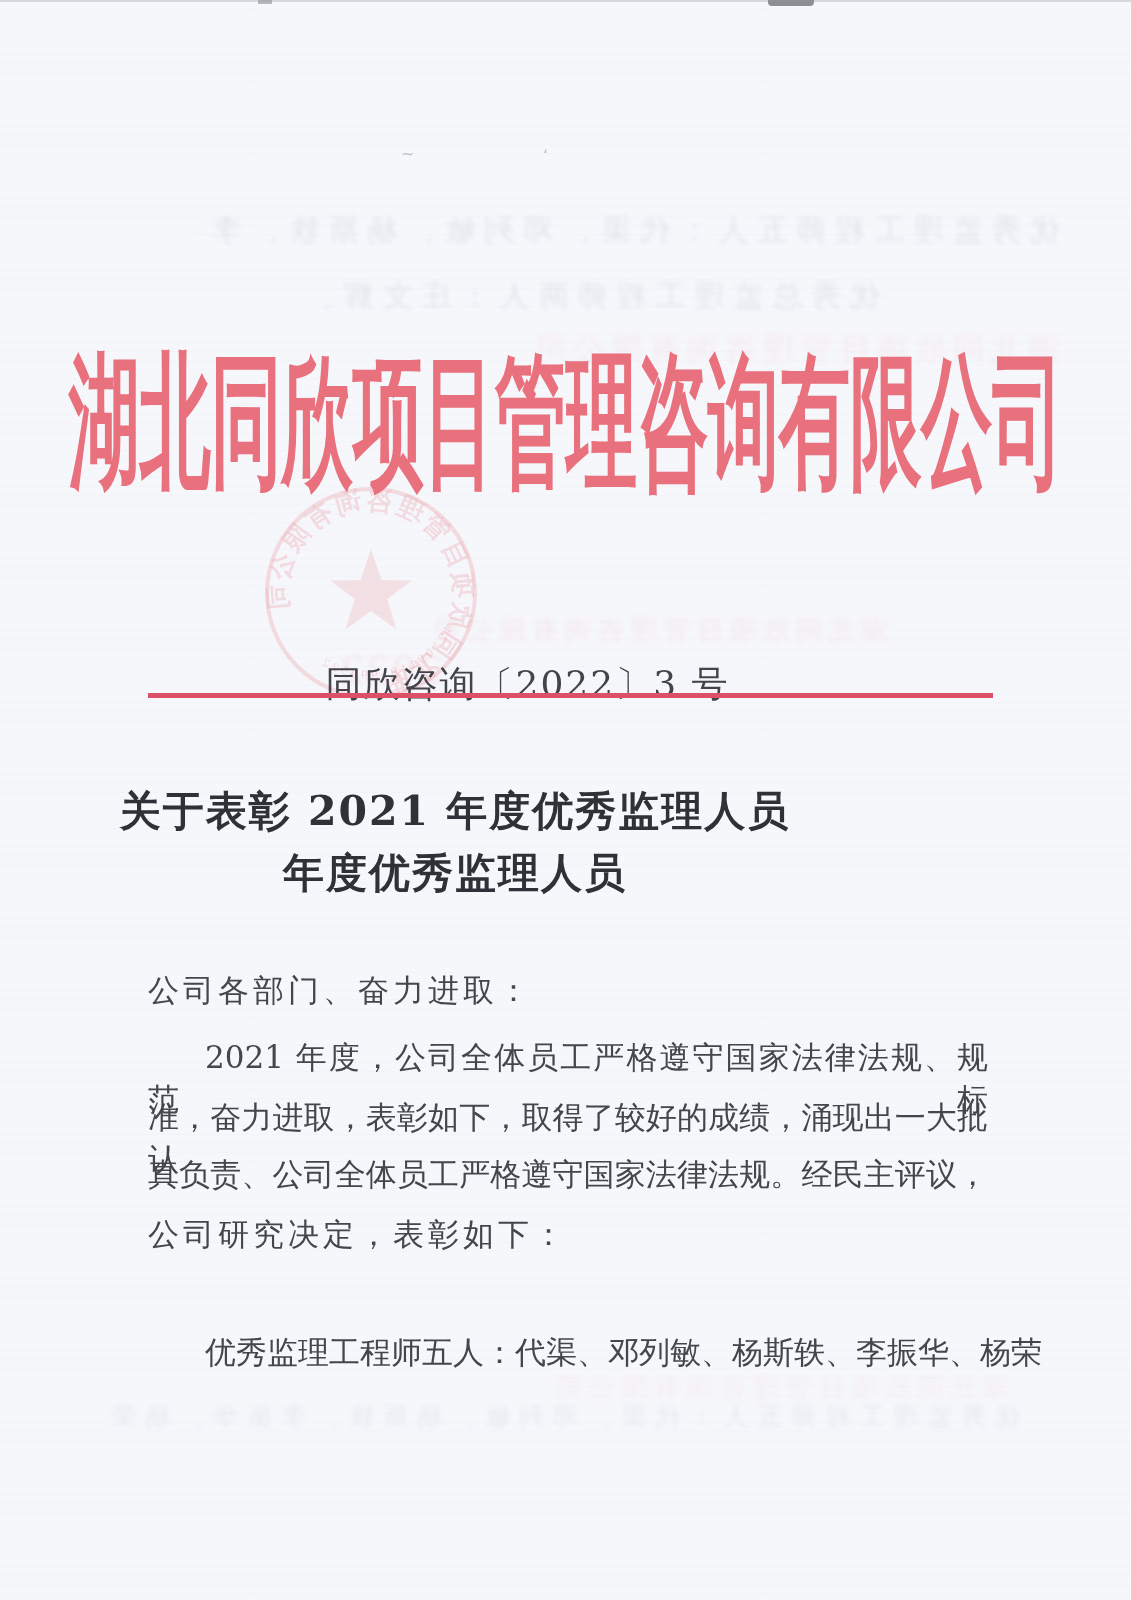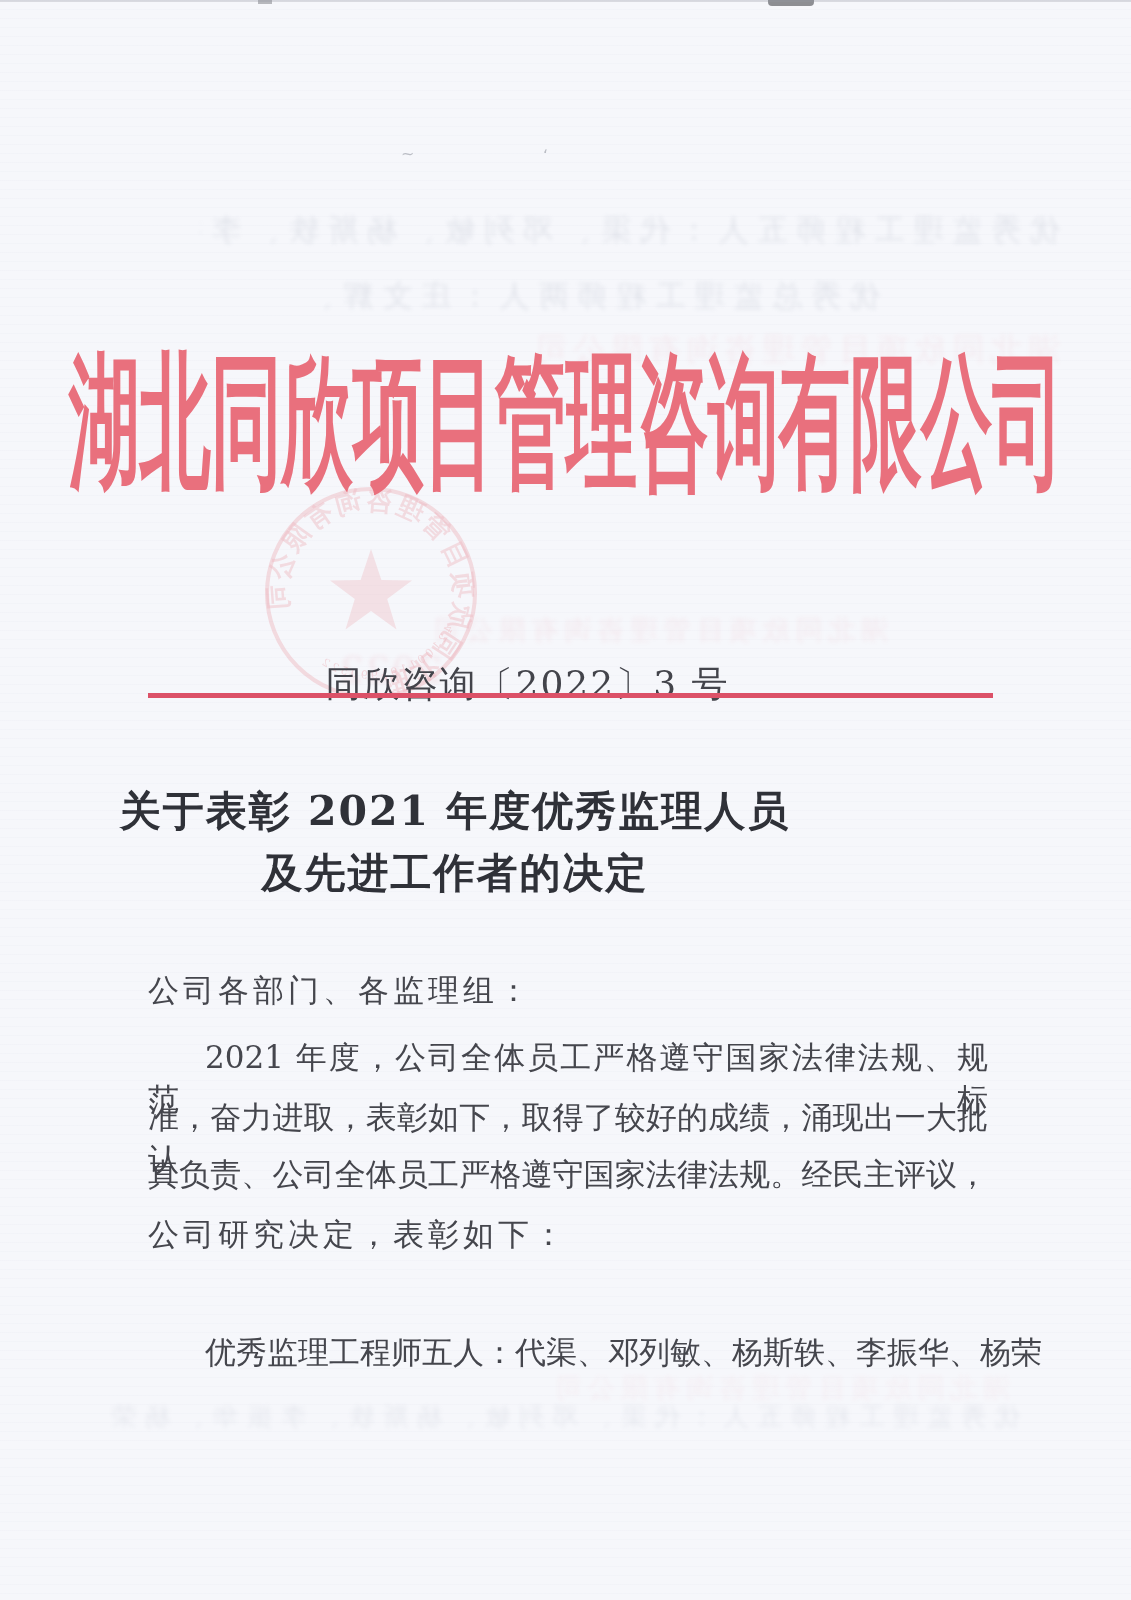--- a/index.html
+++ b/index.html
@@ -138,7 +138,7 @@
   <div class="abs rule" style="background:#dc5168;"></div>
 
   <div class="abs doc-title" style="top:784px;">关于表彰 2021 年度优秀监理人员</div>
-  <div class="abs doc-title" style="top:846px;">及先进工作者的决定</div>
+  <div class="abs doc-title" style="top:846px;">年度优秀监理人员</div>
 
   <div class="abs bodyline" style="top:970px;">公司各部门、各监理组：</div>
 

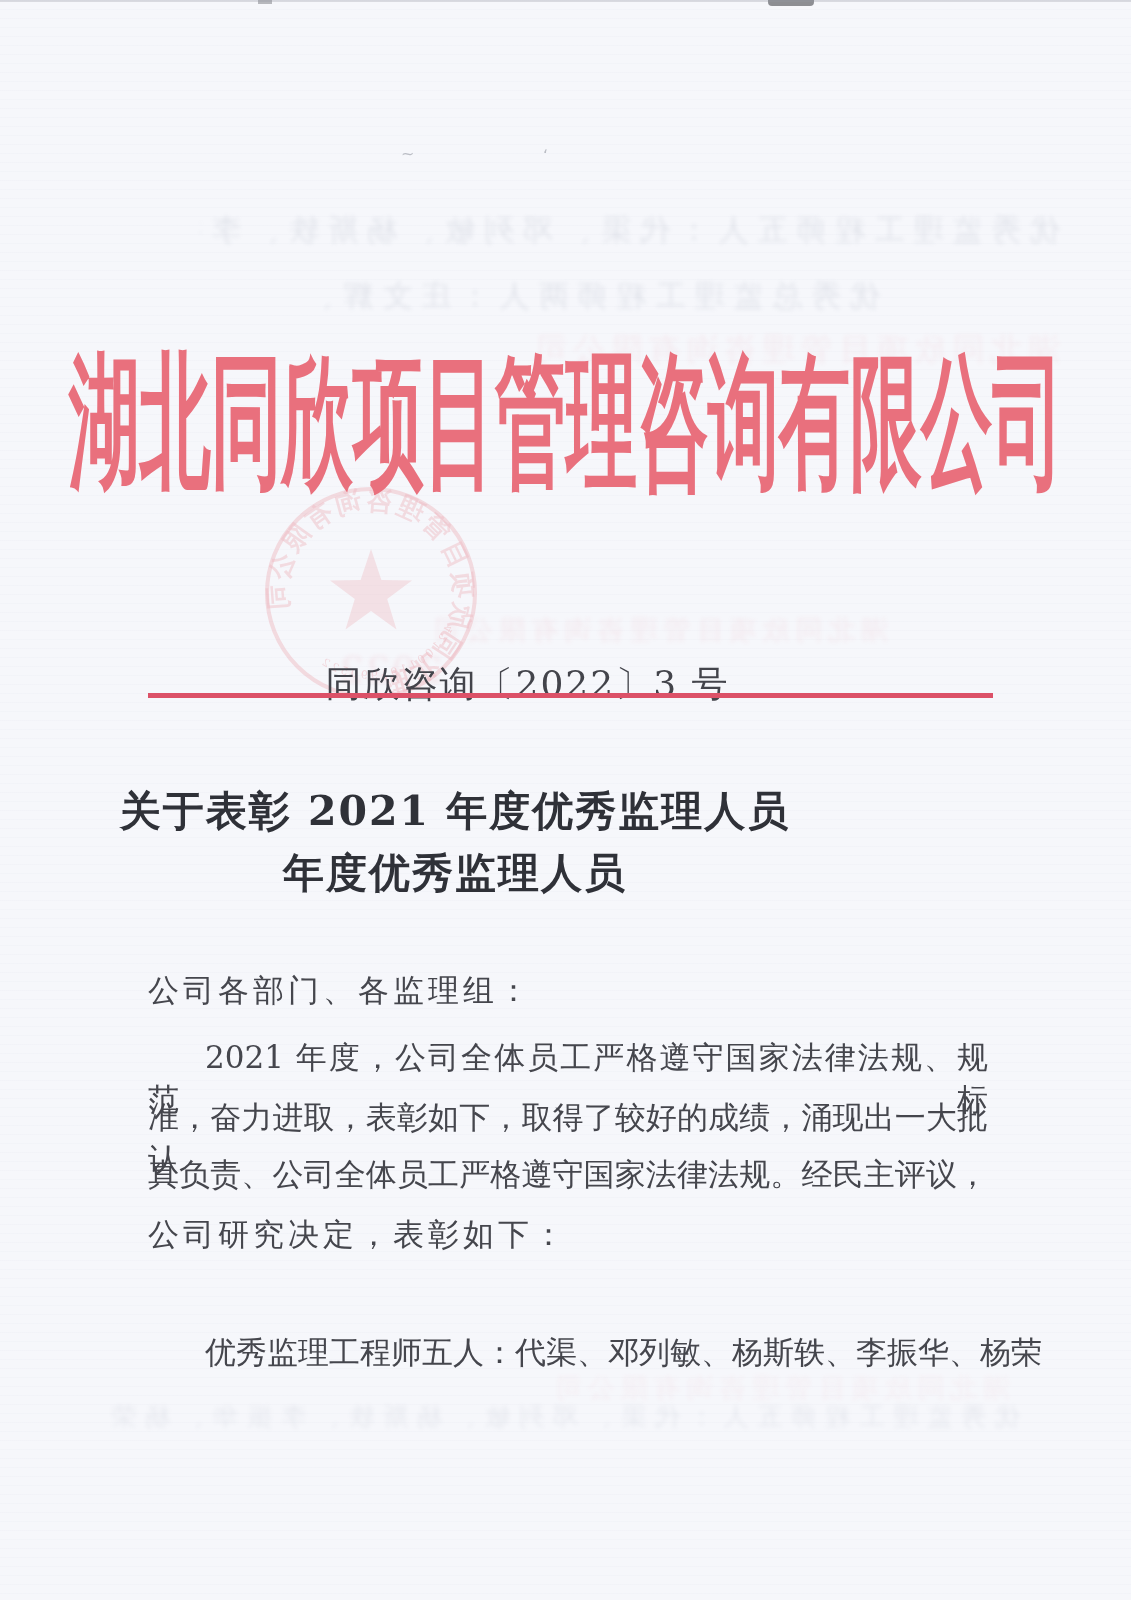--- a/index.html
+++ b/index.html
@@ -140,7 +140,7 @@
   <div class="abs doc-title" style="top:784px;">关于表彰 2021 年度优秀监理人员</div>
   <div class="abs doc-title" style="top:846px;">年度优秀监理人员</div>
 
-  <div class="abs bodyline" style="top:970px;">公司各部门、各监理组：</div>
+  <div class="abs bodyline" style="top:970px;">公司各部门、奋力进取：</div>
 
   <div class="abs bodyline stretch indent" style="top:1037px;">2021 年度，公司全体员工严格遵守国家法律法规、规范、标</div>
   <div class="abs bodyline stretch" style="top:1097px;">准，奋力进取，表彰如下，取得了较好的成绩，涌现出一大批认</div>

